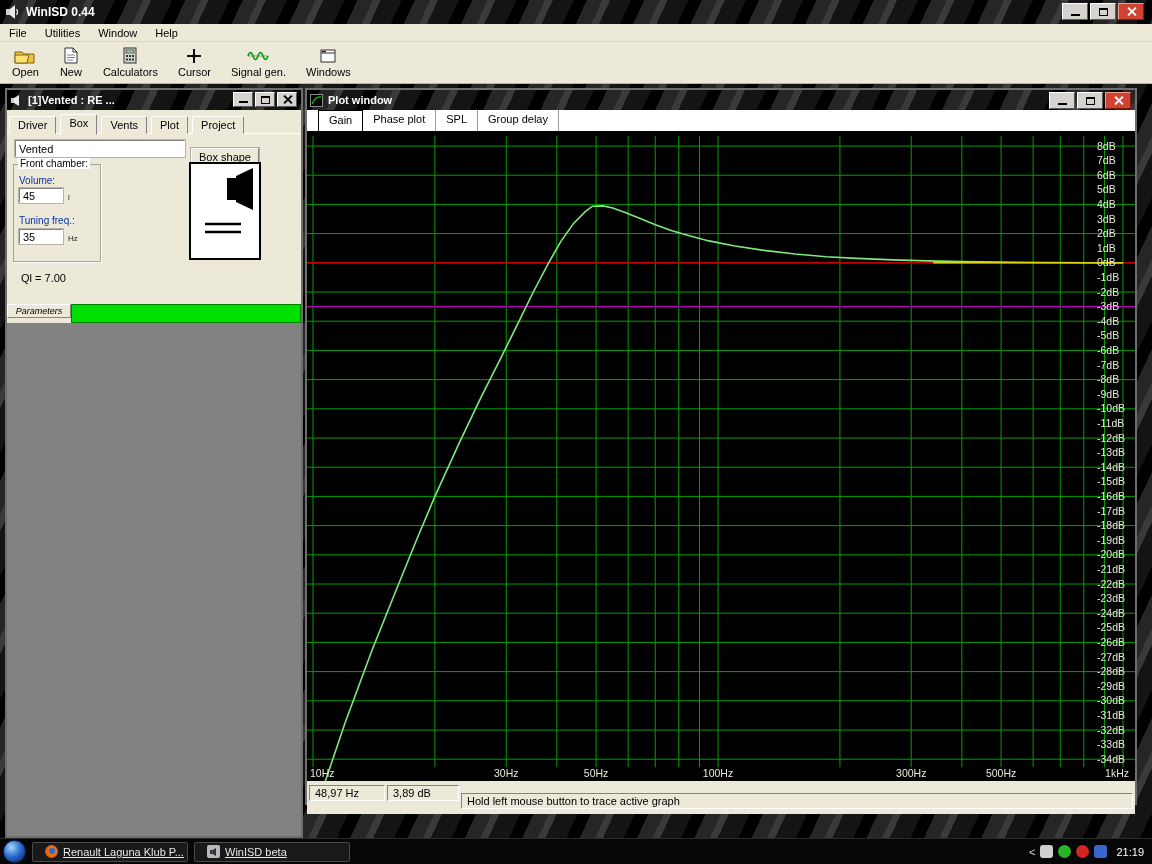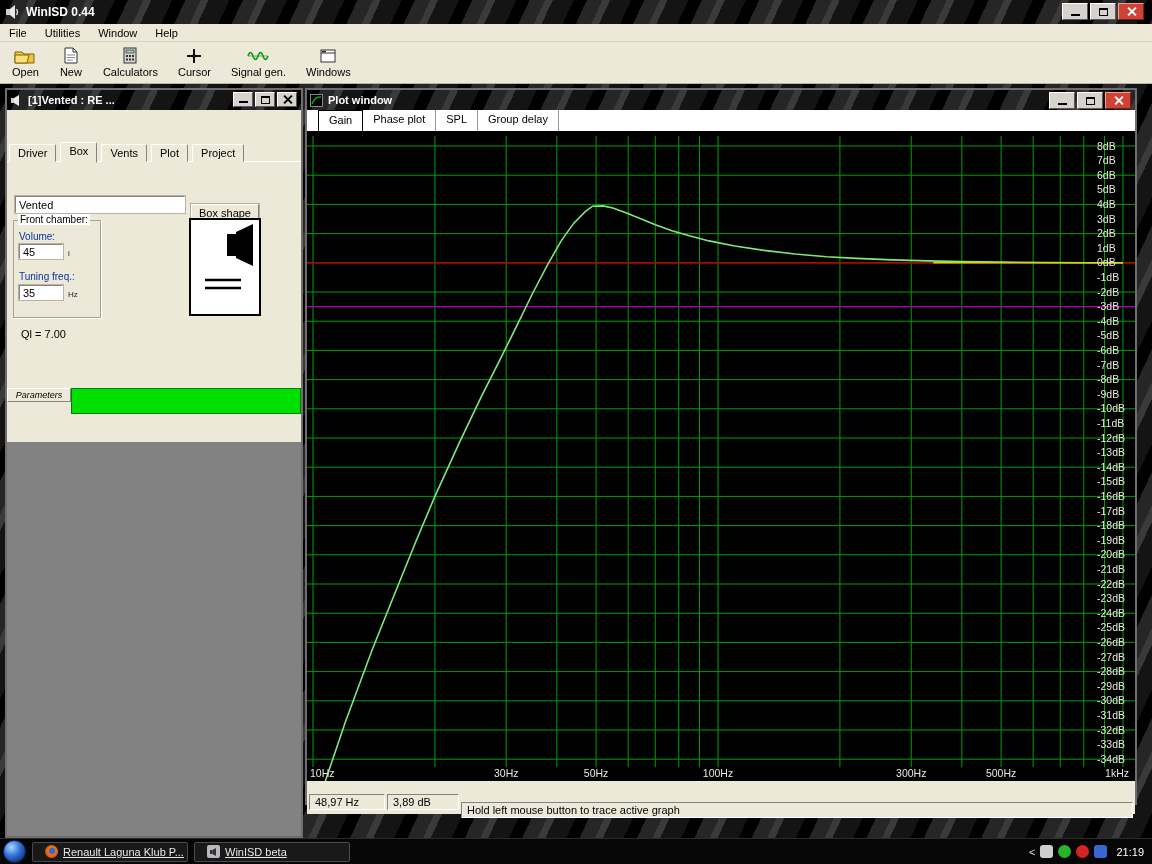--- a/index.html
+++ b/index.html
@@ -42,7 +42,7 @@
   .w-ico { width:13px; height:13px; margin-left:3px; display:inline-flex; }
 
   
-  .vented-window { left:5px; top:4px; width:298px; height:750px;gap:28px; }
+  .vented-window { left:5px; top:4px; width:298px; height:750px; }
   .tabbar { height:24px; background:#ece9d8; padding:4px 2px 0 2px; border-bottom:1px solid #fff; flex:0 0 auto; }
   .tab { display:inline-block; padding:2px 8px 2px; background:#ece9d8; border:1px solid;
          border-color:#fff #848284 #ece9d8 #fff; border-radius:2px 2px 0 0; margin-right:1px; position:relative; top:2px; }

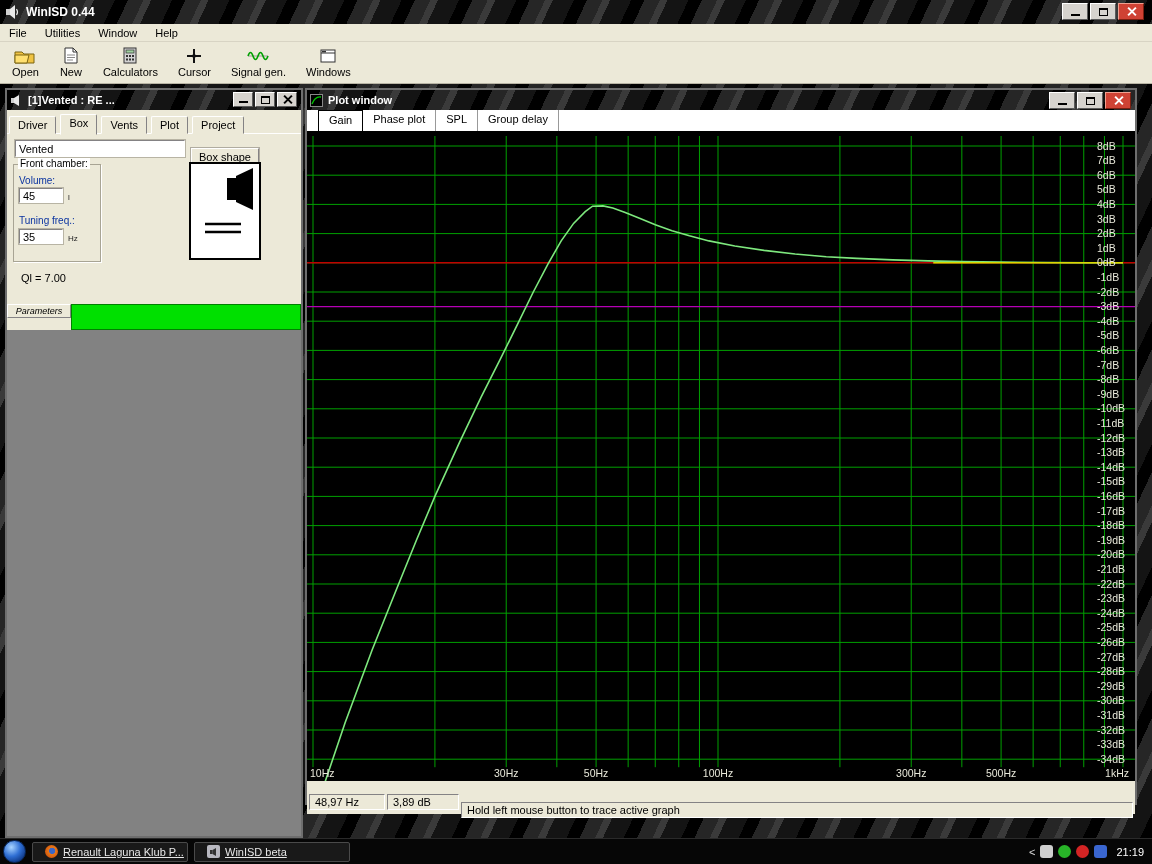--- a/index.html
+++ b/index.html
@@ -59,7 +59,7 @@
   .unit { position:absolute; font-size:8px; color:#222; }
   .boximg { position:absolute; left:182px; top:28px; width:72px; height:98px; background:#fff; border:2px solid #000; }
   .ql { position:absolute; left:14px; top:138px; }
-  .params-row { height:26px; display:flex; flex:0 0 auto; }
+  .params-row { height:19px; display:flex; flex:0 0 auto; }
   .params-label { font:italic 9px "Liberation Sans",sans-serif; width:64px; height:14px; background:#ece9d8;
                   border:1px solid; border-color:#fff #848284 #848284 #fff; text-align:center; }
   .params-bar { flex:1; background:#00e000; border:1px solid #008000; }

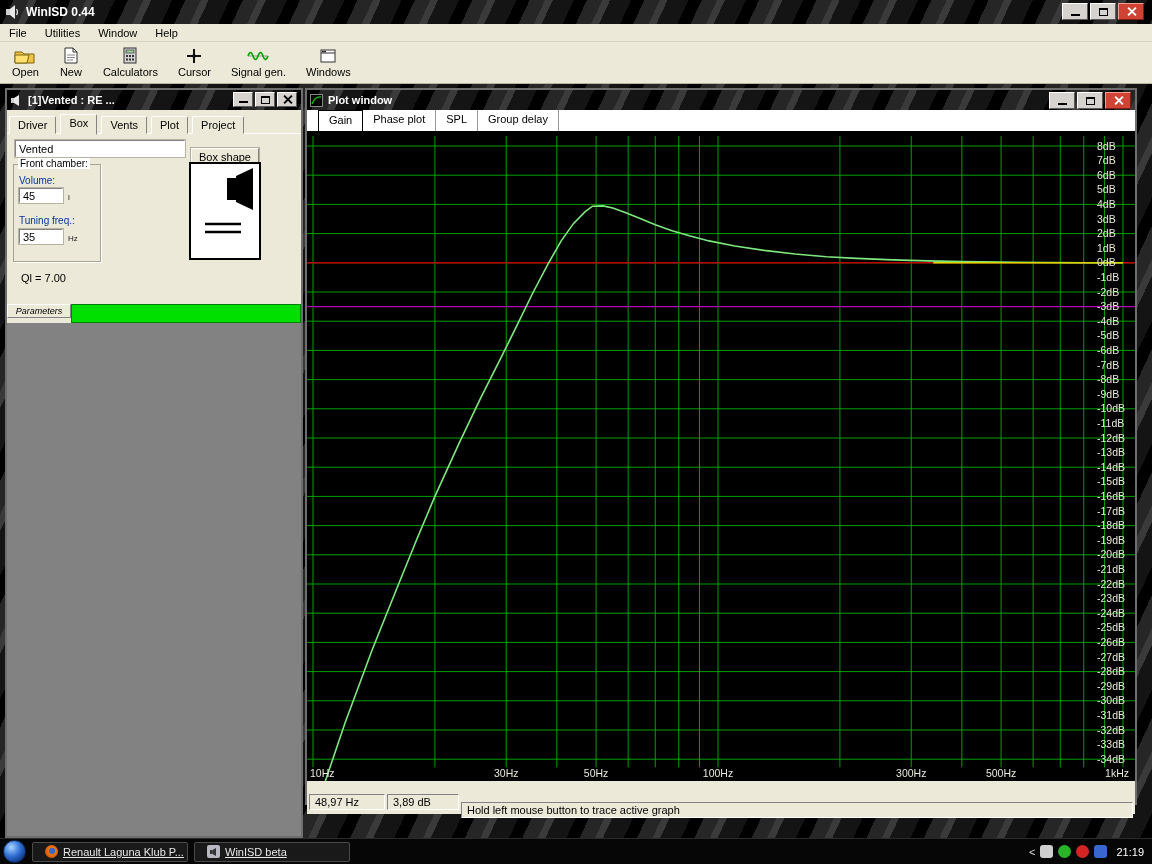--- a/index.html
+++ b/index.html
@@ -71,7 +71,7 @@
   .ptab { padding:3px 10px 0; border-right:1px solid #999; height:100%; }
   .ptab.active { border:1px solid #000; border-bottom:none; margin-left:11px; }
   #plot-svg { display:block; background:#000; flex:0 0 auto; }
-  .statusbar { height:33px; background:#ece9d8; display:flex; gap:2px; padding:13px 2px; flex:0 0 auto; }
+  .statusbar { height:33px; background:#ece9d8; display:flex; gap:2px; padding:4px 2px; flex:0 0 auto; }
   .status-cell { background:#ece9d8; border:1px solid; border-color:#848284 #fff #fff #848284;
                  height:16px; line-height:15px; padding:0 5px; }
   .status-cell.c1 { width:76px; } .status-cell.c2 { width:72px; } .status-cell.c3 { flex:1;margin-top:8px; }

